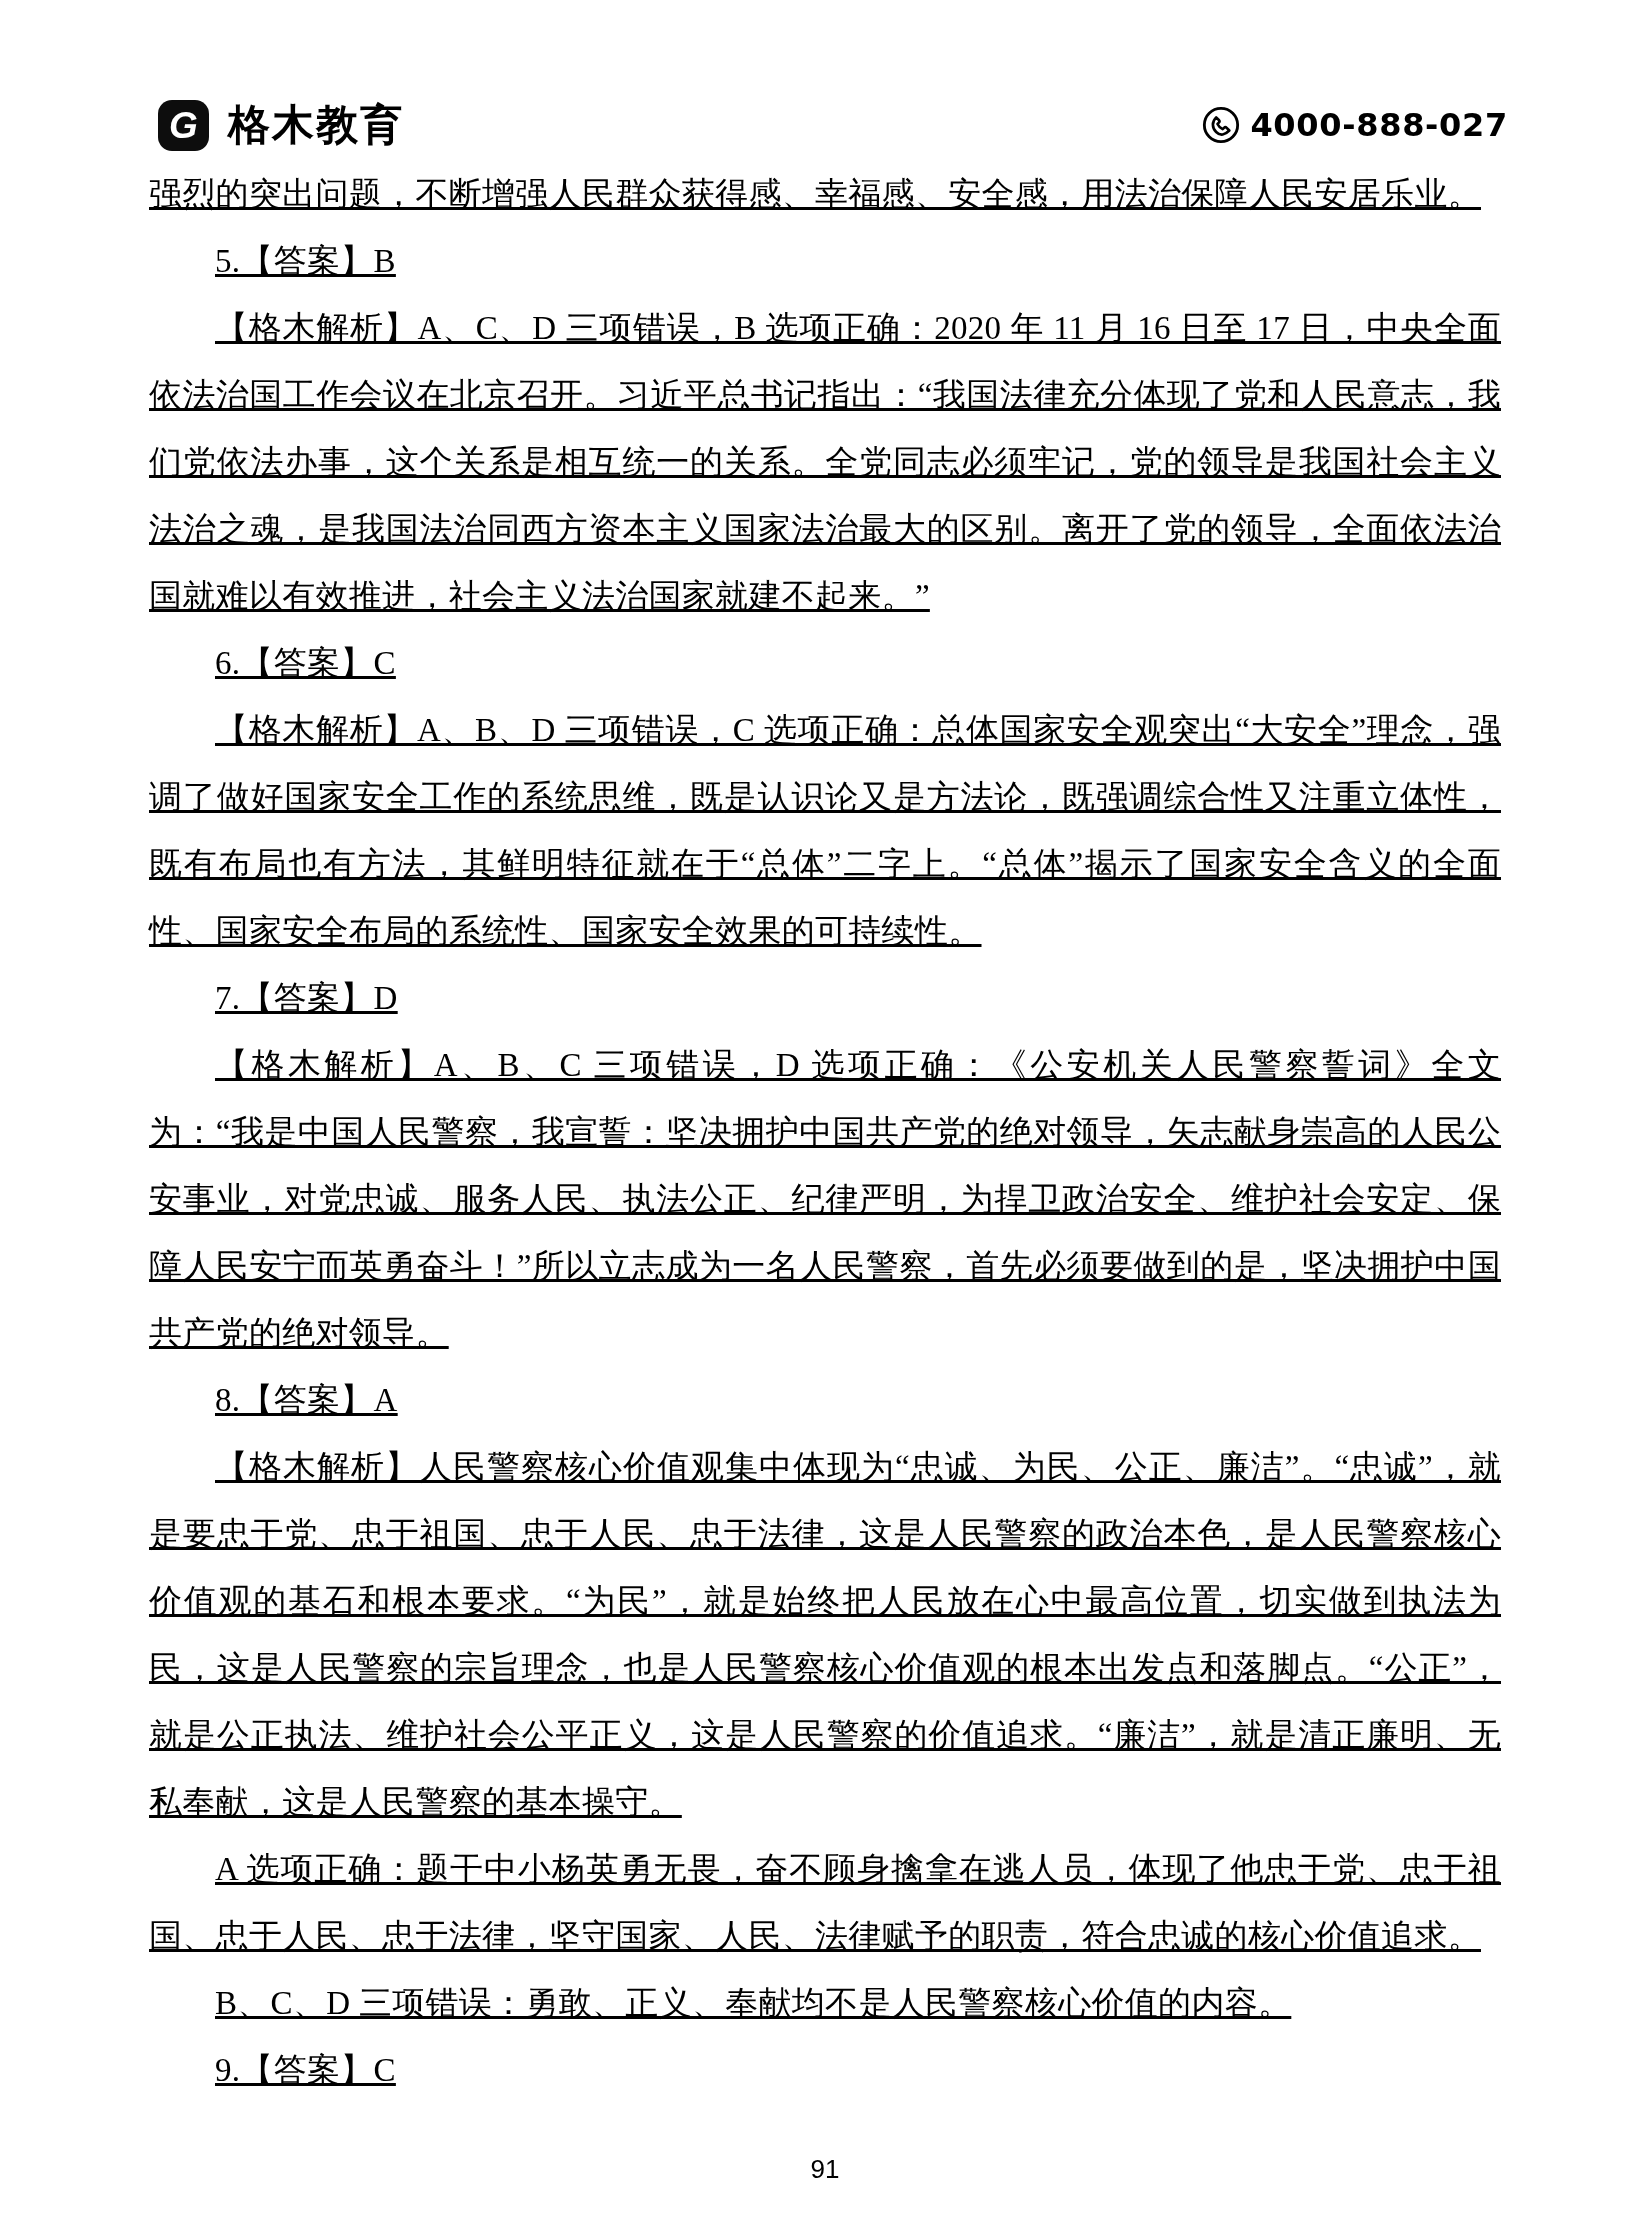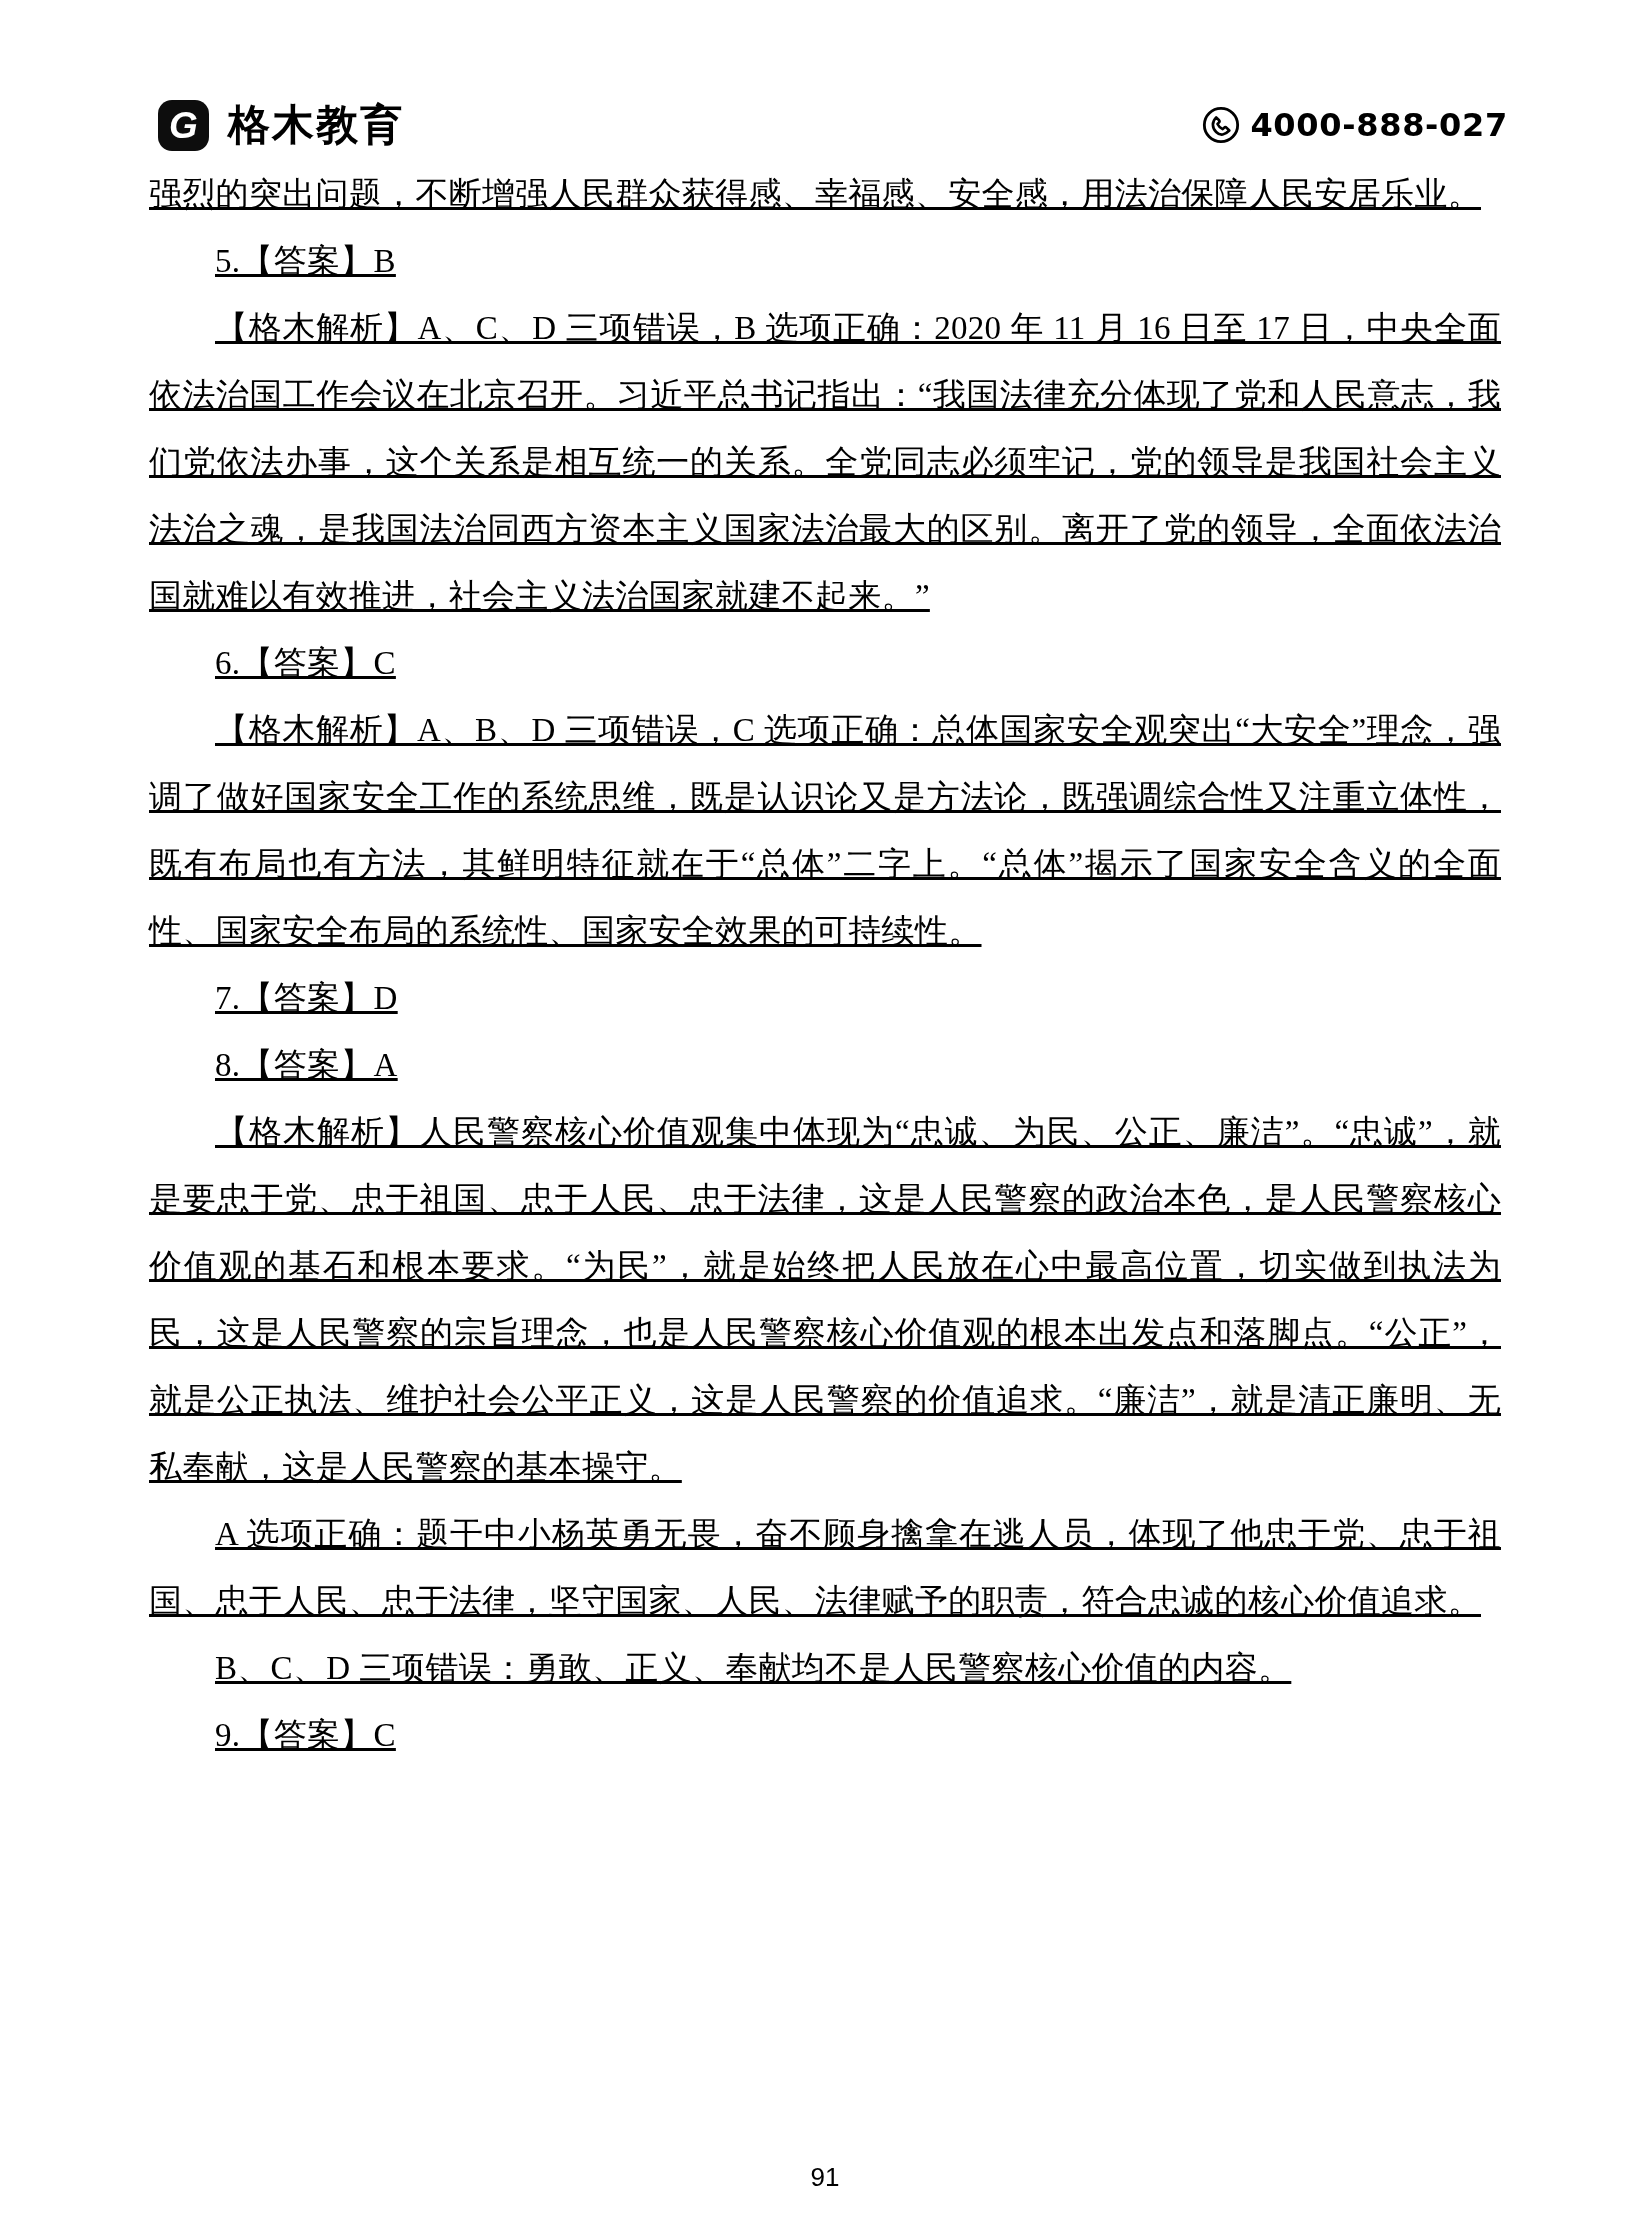--- a/index.html
+++ b/index.html
@@ -120,6 +120,7 @@
     <p class="para">6.【答案】C</p>
     <p class="para">【格木解析】A、B、D 三项错误，C 选项正确：总体国家安全观突出“大安全”理念，强调了做好国家安全工作的系统思维，既是认识论又是方法论，既强调综合性又注重立体性，既有布局也有方法，其鲜明特征就在于“总体”二字上。“总体”揭示了国家安全含义的全面性、国家安全布局的系统性、国家安全效果的可持续性。</p>
     <p class="para">7.【答案】D</p>
+    <p class="para">【格木解析】A、B、C 三项错误，D 选项正确：《公安机关人民警察誓词》全文为：“我是中国人民警察，我宣誓：坚决拥护中国共产党的绝对领导，矢志献身崇高的人民公安事业，对党忠诚、服务人民、执法公正、纪律严明，为捍卫政治安全、维护社会安定、保障人民安宁而英勇奋斗！”所以立志成为一名人民警察，首先必须要做到的是，坚决拥护中国共产党的绝对领导。</p>
     <p class="para">8.【答案】A</p>
     <p class="para">【格木解析】人民警察核心价值观集中体现为“忠诚、为民、公正、廉洁”。“忠诚”，就是要忠于党、忠于祖国、忠于人民、忠于法律，这是人民警察的政治本色，是人民警察核心价值观的基石和根本要求。“为民”，就是始终把人民放在心中最高位置，切实做到执法为民，这是人民警察的宗旨理念，也是人民警察核心价值观的根本出发点和落脚点。“公正”，就是公正执法、维护社会公平正义，这是人民警察的价值追求。“廉洁”，就是清正廉明、无私奉献，这是人民警察的基本操守。</p>
     <p class="para">A 选项正确：题干中小杨英勇无畏，奋不顾身擒拿在逃人员，体现了他忠于党、忠于祖国、忠于人民、忠于法律，坚守国家、人民、法律赋予的职责，符合忠诚的核心价值追求。</p>

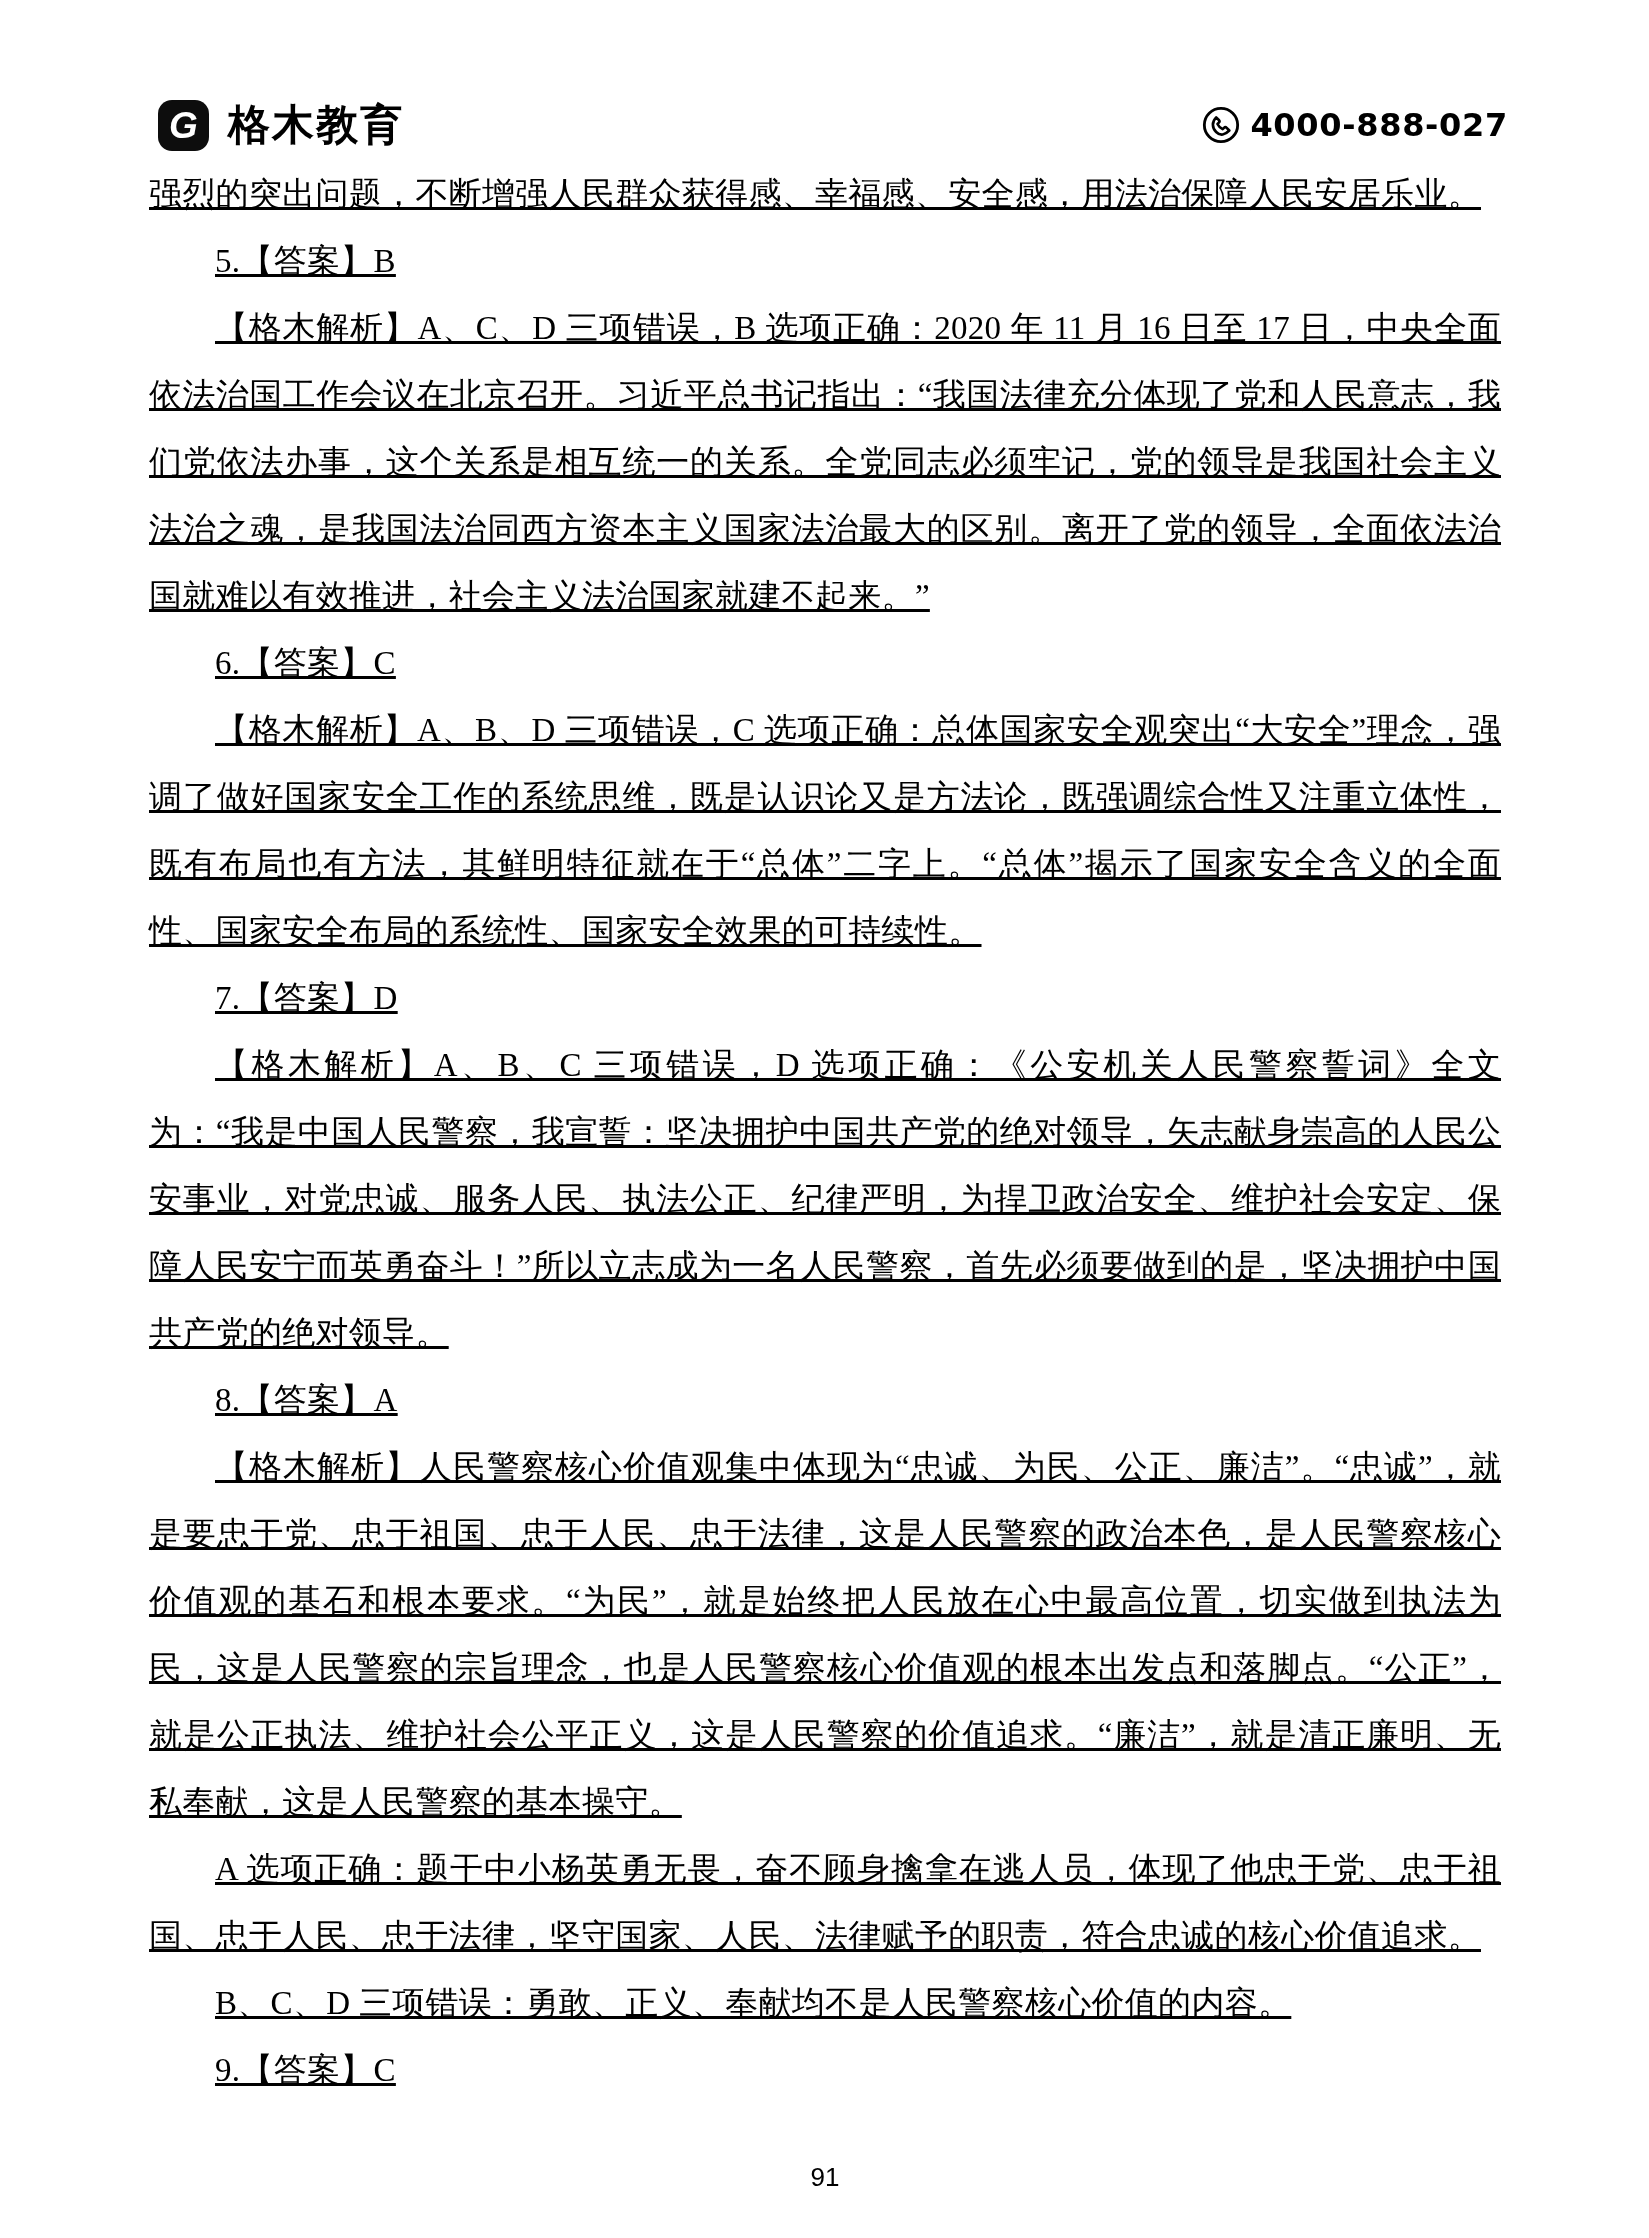--- a/index.html
+++ b/index.html
@@ -85,7 +85,7 @@
     position: absolute;
     left: 0;
     right: 0;
-    bottom: 49px;
+    bottom: 57px;
     text-align: center;
     font-family: "Liberation Sans", "DejaVu Sans", sans-serif;
     font-size: 26px;

